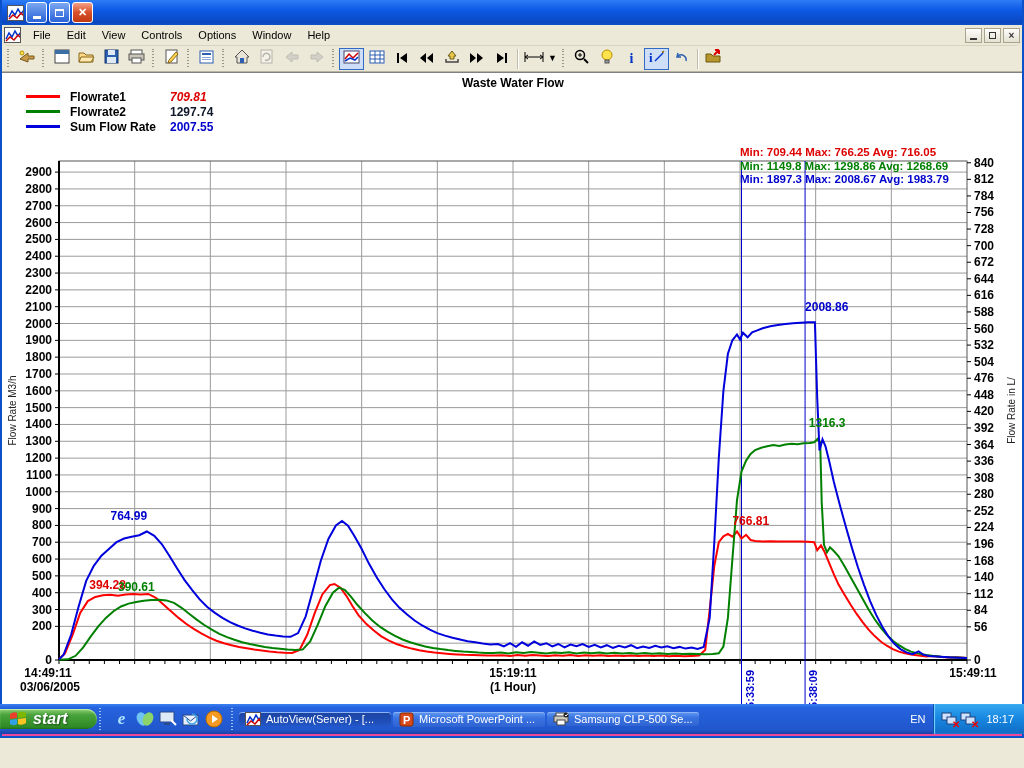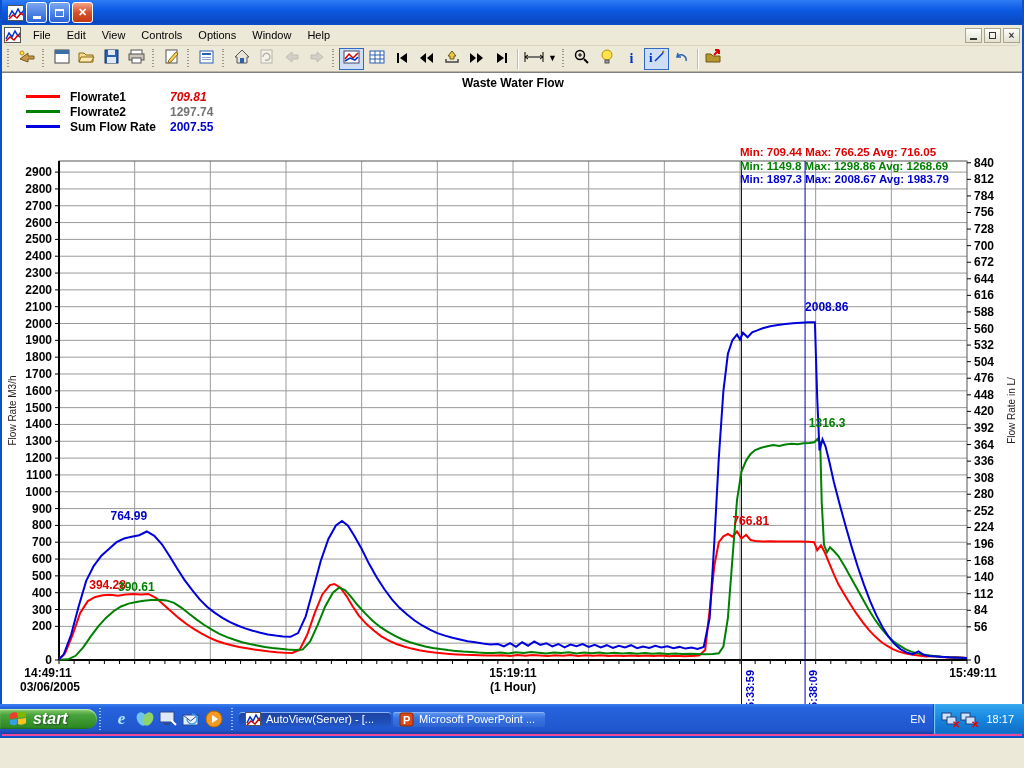--- a/index.html
+++ b/index.html
@@ -533,7 +533,7 @@
         <div class="legend-row">
           <span class="legend-line" style="background: rgb(0, 128, 0);"></span>
           <span class="legend-label">Flowrate2</span>
-          <span class="legend-value" style="color: #737373;">1297.74</span>
+          <span class="legend-value" style="color: #0f172a;">1297.74</span>
         </div>
         <div class="legend-row">
           <span class="legend-line" style="background: rgb(0, 0, 221);"></span>

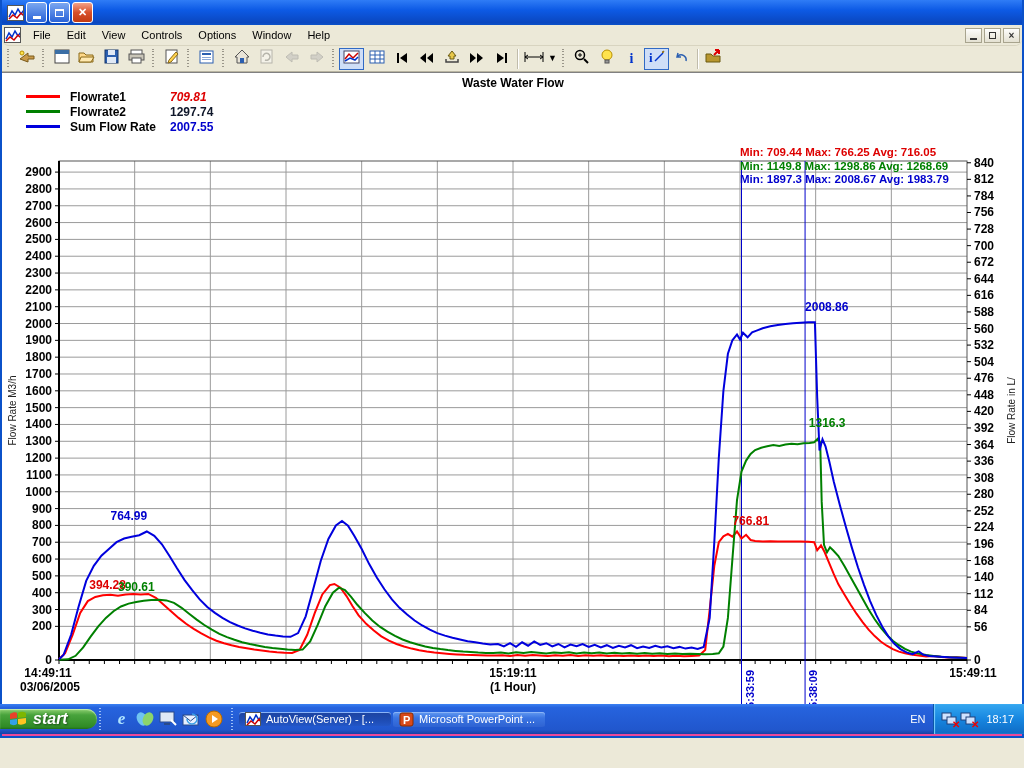--- a/index.html
+++ b/index.html
@@ -609,6 +609,16 @@
         </svg>
       <span class="tlabel">Microsoft PowerPoint ...</span>
     </div>
+    <div class="task-btn">
+      <svg width="16" height="14">
+          <rect x="3" y="1" width="10" height="4" fill="#fff" stroke="#444"></rect>
+          <rect x="1" y="4" width="14" height="6" fill="#cfcbbe" stroke="#444"></rect>
+          <rect x="4" y="8" width="8" height="5" fill="#fff" stroke="#444"></rect>
+          <circle cx="13" cy="3" r="2.5" fill="#222"></circle>
+          <path d="M12,3 l1,1 l2,-2.5" stroke="#fff" fill="none"></path>
+        </svg>
+      <span class="tlabel">Samsung CLP-500 Se...</span>
+    </div>
     <div class="tray">
       <span class="lang-ind">EN</span>
       <div class="tray-box">

